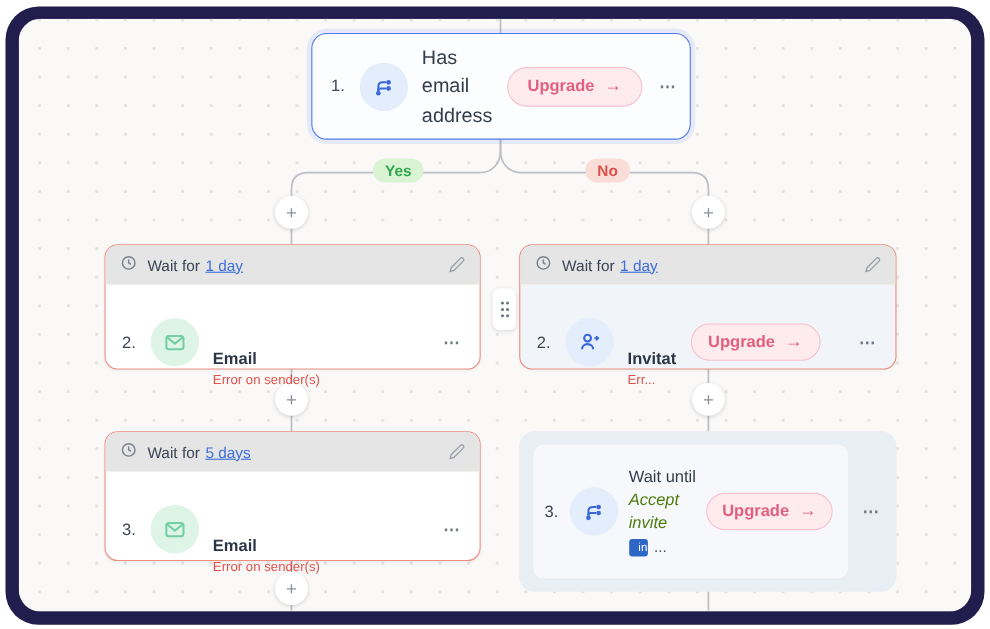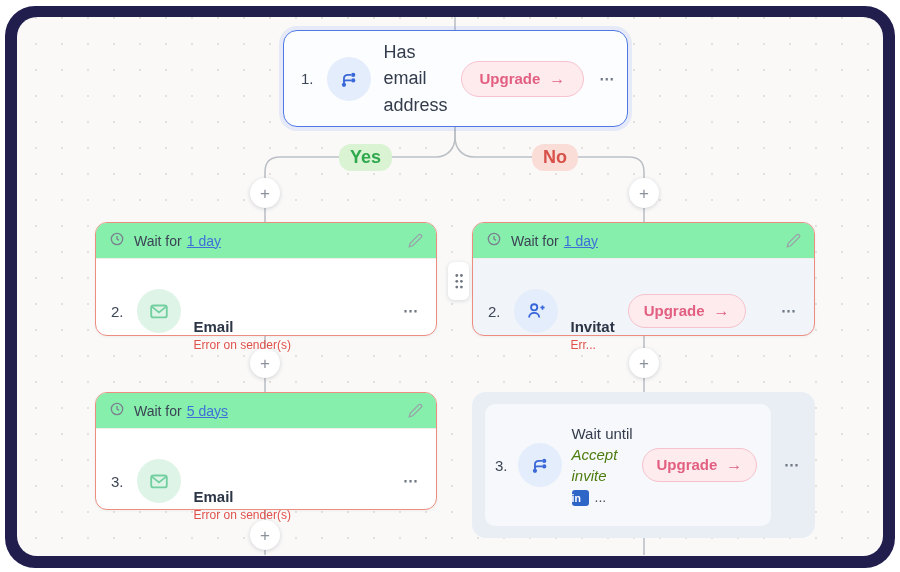--- a/index.html
+++ b/index.html
@@ -51,7 +51,7 @@
   }
 
   
-  .branch { position:absolute; font-size:18px; font-weight:700; padding:3px 11px; border-radius:12px; }
+  .branch { position:absolute; font-size:14px; font-weight:700; padding:3px 11px; border-radius:12px; }
   .branch.yes { left:322px; top:127px; background:#d9f3d3; color:#2fa84e; }
   .branch.no  { left:515px; top:127px; background:#fbddd7; color:#d7514a; }
   .plus {

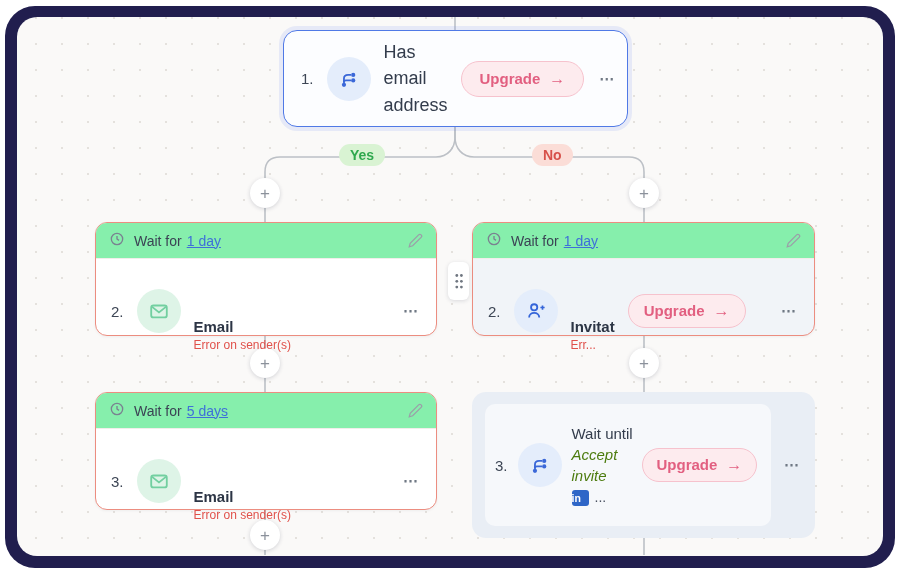--- a/index.html
+++ b/index.html
@@ -70,7 +70,7 @@
   .wait-box.gray { background:#f1f4f8; }
   .wait-head {
     display:flex; align-items:center; gap:9px; padding:8px 13px;
-    background:#86efac; border-bottom:1px solid #f1eeea; border-radius:11px 11px 0 0;
+    background:#e5e5e5; border-bottom:1px solid #f1eeea; border-radius:11px 11px 0 0;
     font-size:14px; color:#3b4354;
   }
   .wait-head .wv { color:#3e6fd9;text-decoration:underline; }

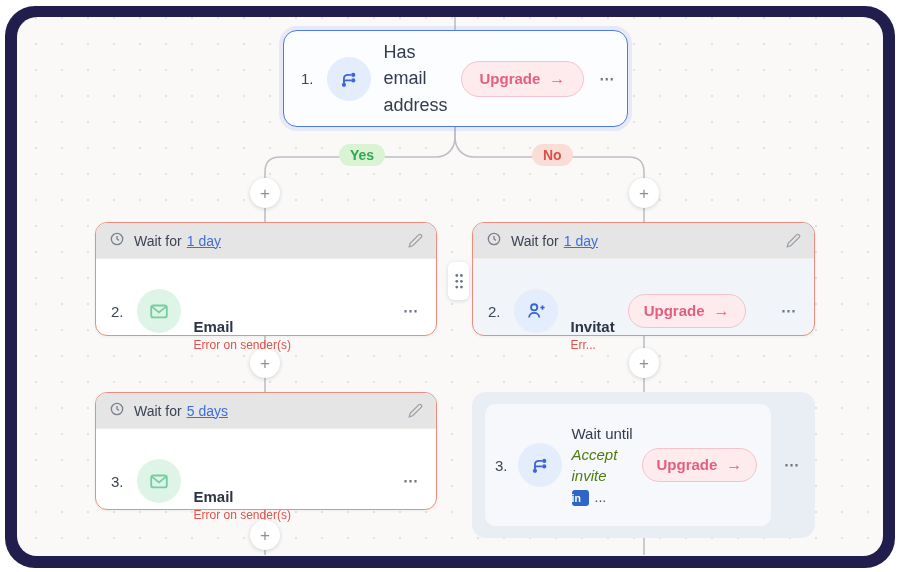--- a/index.html
+++ b/index.html
@@ -97,7 +97,7 @@
   .li-row { display:flex; align-items:center; gap:6px; margin-top:2px; }
   .li-badge {
     display:inline-block; width:17px; height:16px; background:#2e66c7; color:#fff;
-    font-size:10.5px; font-weight:700; text-align:left; line-height:16px; border-radius:3px;
+    font-size:10.5px; font-weight:400; text-align:right; line-height:16px; border-radius:3px;
   }
   .li-more { color:#4a5160; font-size:14px; }
   .locked .upgrade { padding:7px 14px; margin-left:-2px; }

